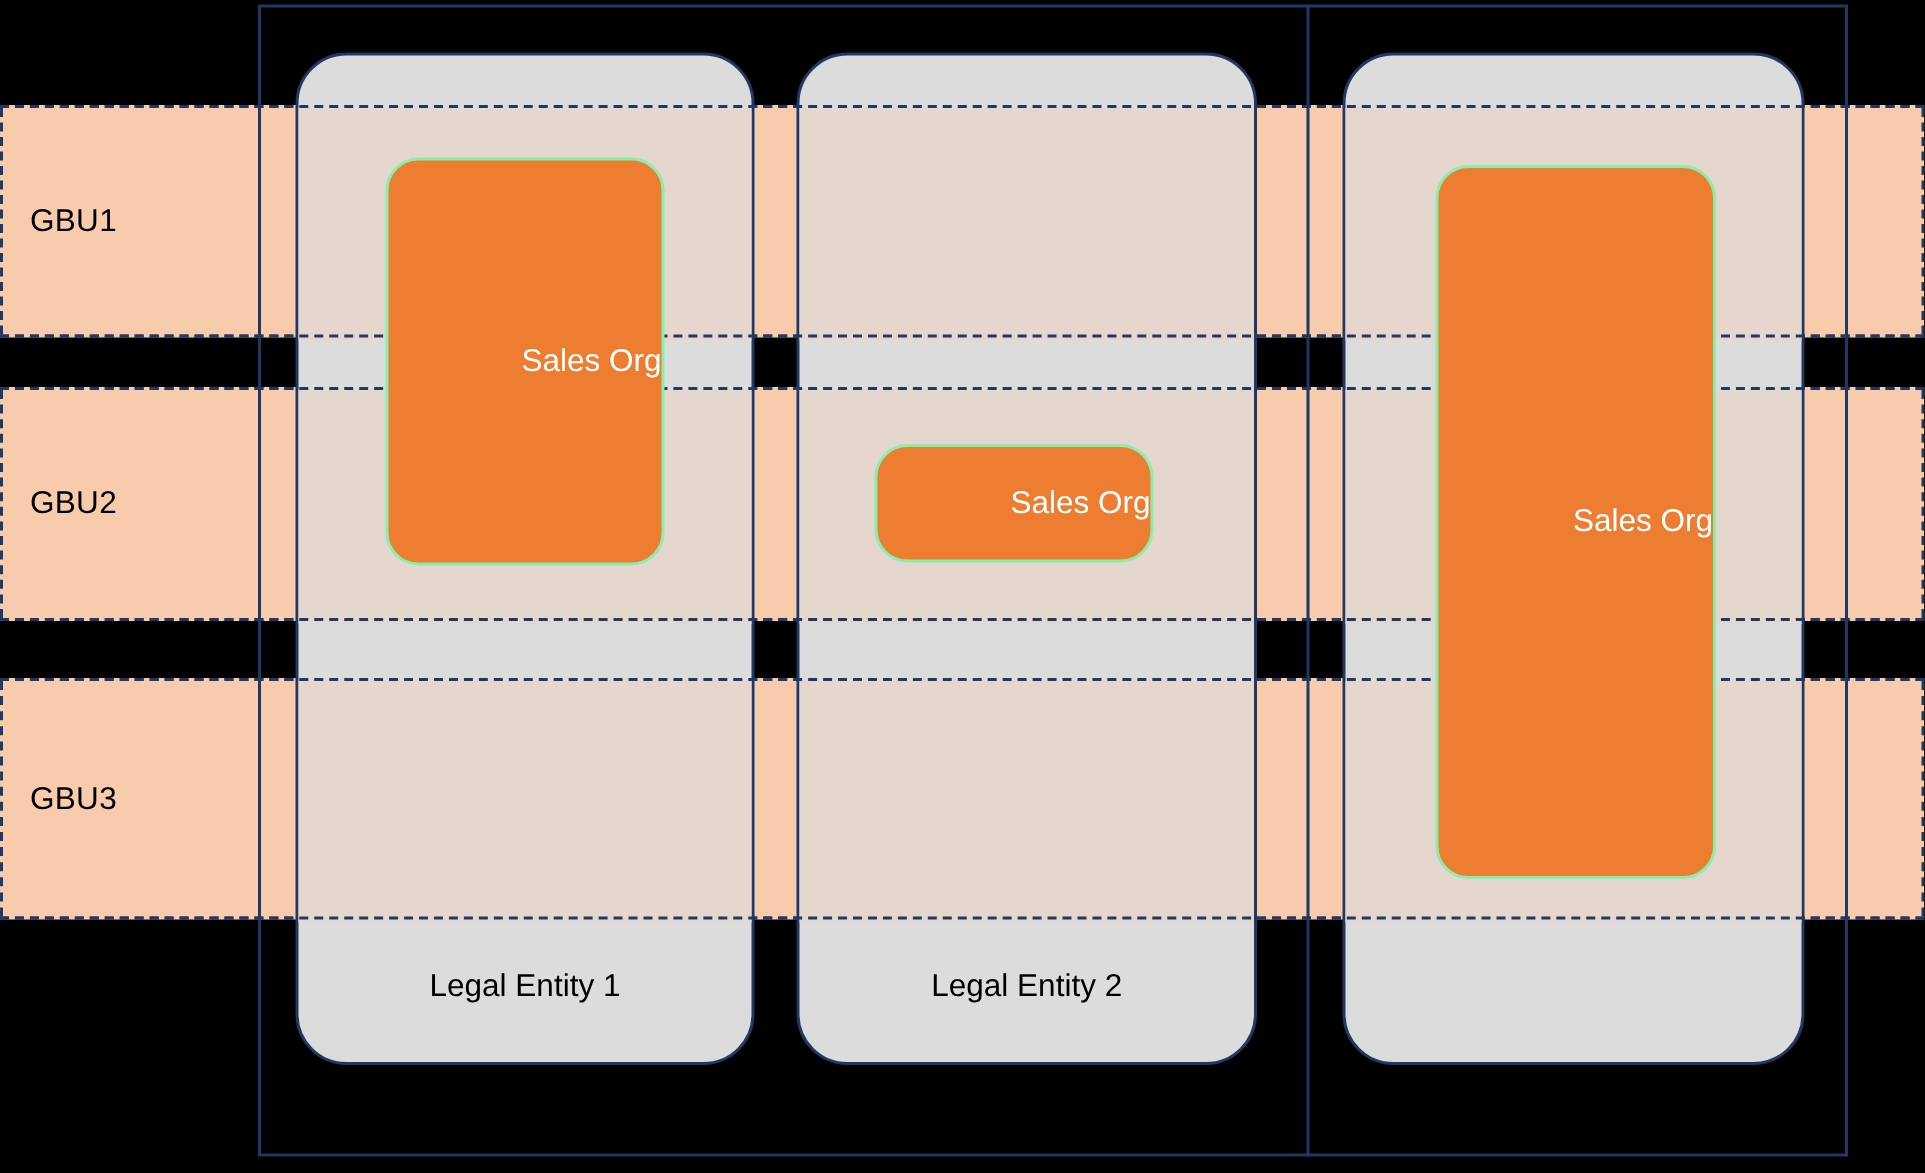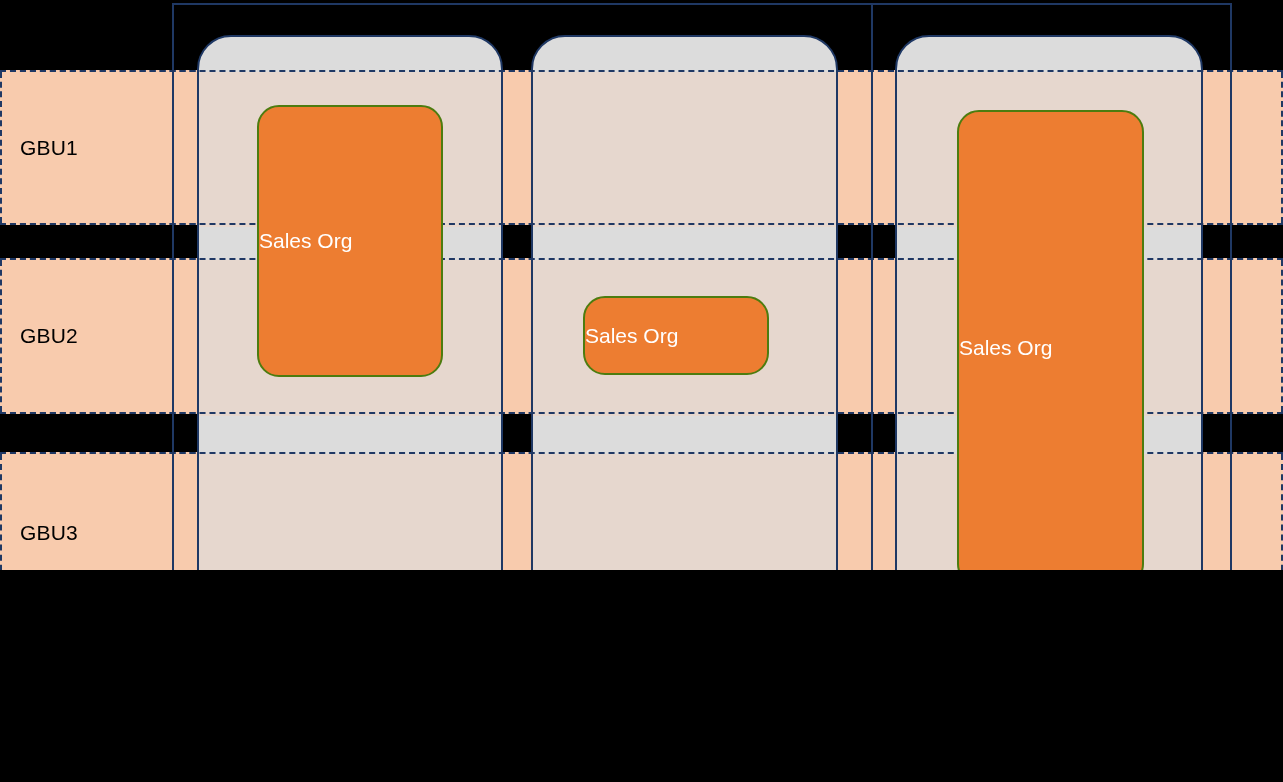--- a/index.html
+++ b/index.html
@@ -5,7 +5,7 @@
   html,body{margin:0;padding:0;background:#000;}
   #stage{
     position:relative;
-    width:1283px;height:570px;
+    width:1283px;height:782px;
     background:#000000;
     overflow:hidden;
     font-family:"Liberation Sans", sans-serif;

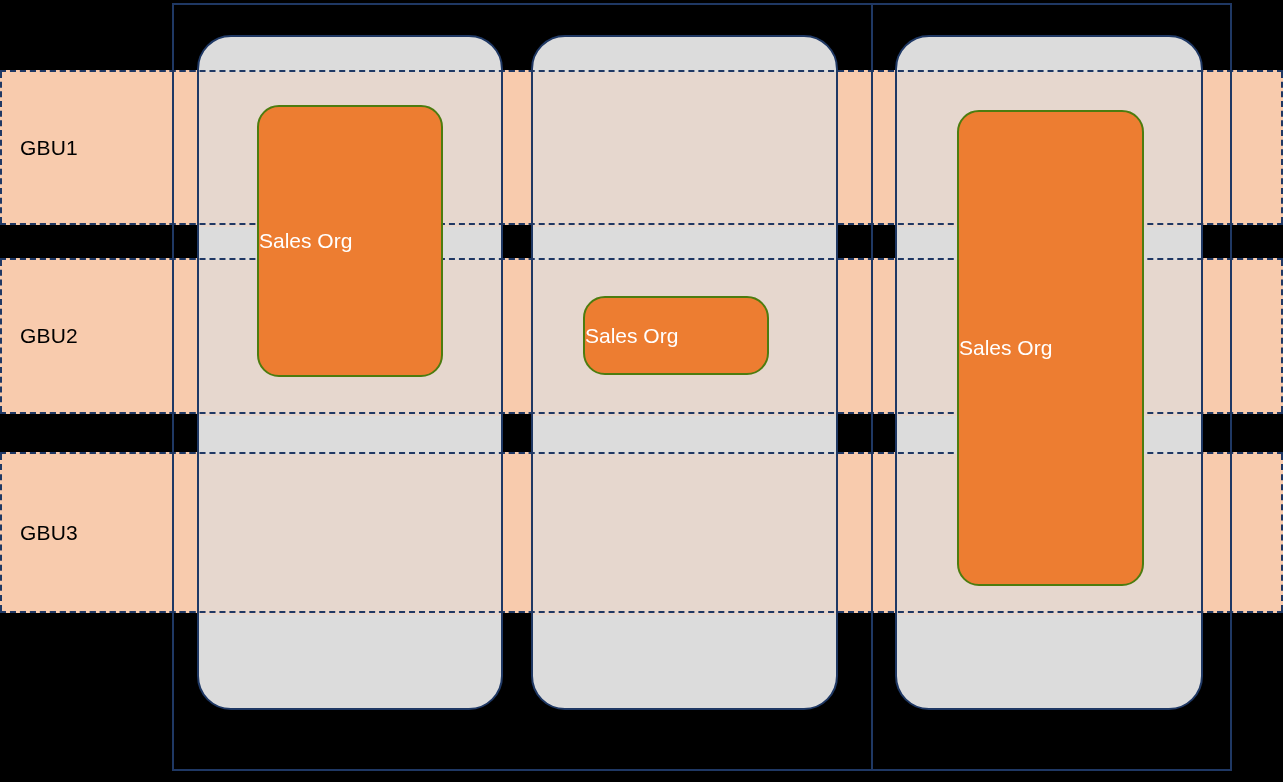--- a/index.html
+++ b/index.html
@@ -71,13 +71,13 @@
   .sales-org{
     position:absolute;
     background:#ed7d31;
-    border:2px solid #4d7c0f;
+    border:2px solid #86efac;
     border-radius:22px;
     box-sizing:border-box;
     z-index:6;
     display:flex;
     align-items:center;
-    justify-content:flex-start;
+    justify-content:flex-end;
   }
   .sales-org .so-label{
     font-size:21px;

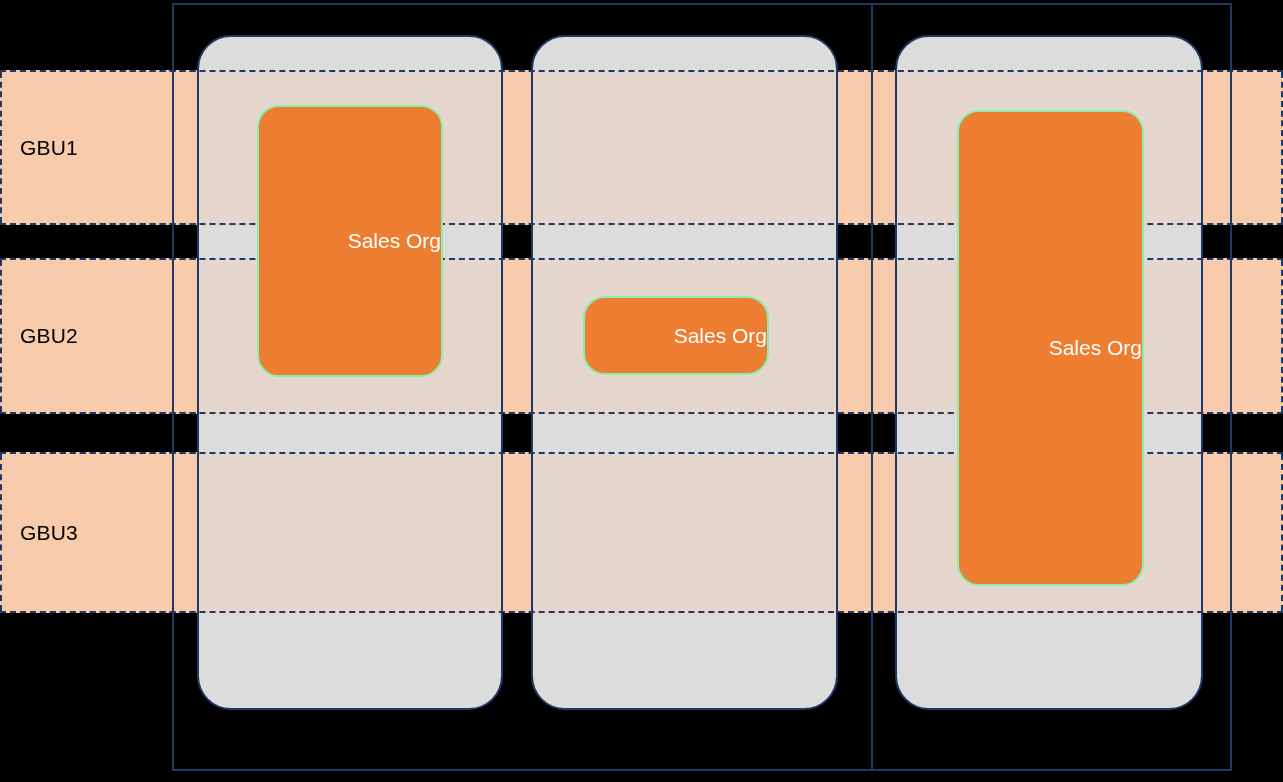--- a/index.html
+++ b/index.html
@@ -134,6 +134,7 @@
     <span class="overlap" style="top:35px;height:155px;"></span>
     <span class="overlap" style="top:223px;height:156px;"></span>
     <span class="overlap" style="top:417px;height:161px;"></span>
+    <span class="le-label">Legal Entity 1</span>
   </div>
 
   <div class="legal-entity" style="left:531px;top:35px;width:307px;height:675px;">

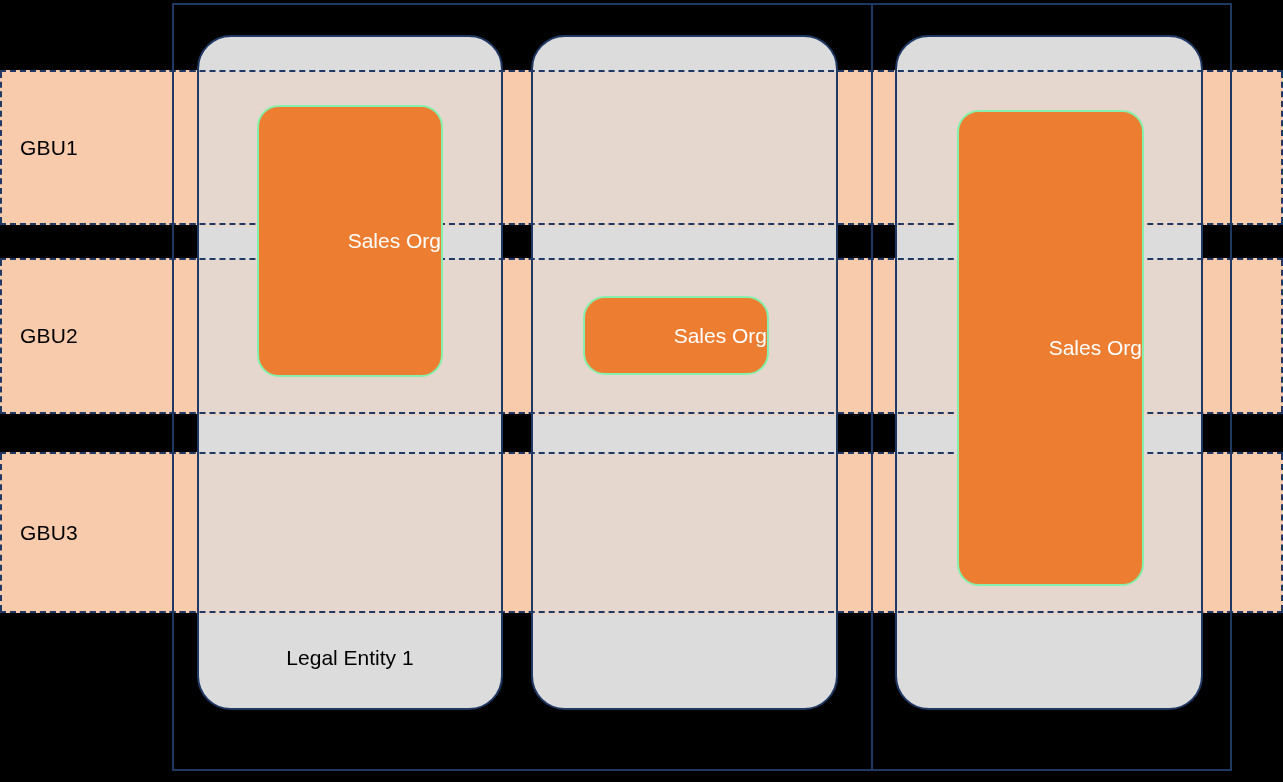--- a/index.html
+++ b/index.html
@@ -141,6 +141,7 @@
     <span class="overlap" style="top:35px;height:155px;"></span>
     <span class="overlap" style="top:223px;height:156px;"></span>
     <span class="overlap" style="top:417px;height:161px;"></span>
+    <span class="le-label">Legal Entity 2</span>
   </div>
 
   <div class="legal-entity" style="left:895px;top:35px;width:308px;height:675px;">

